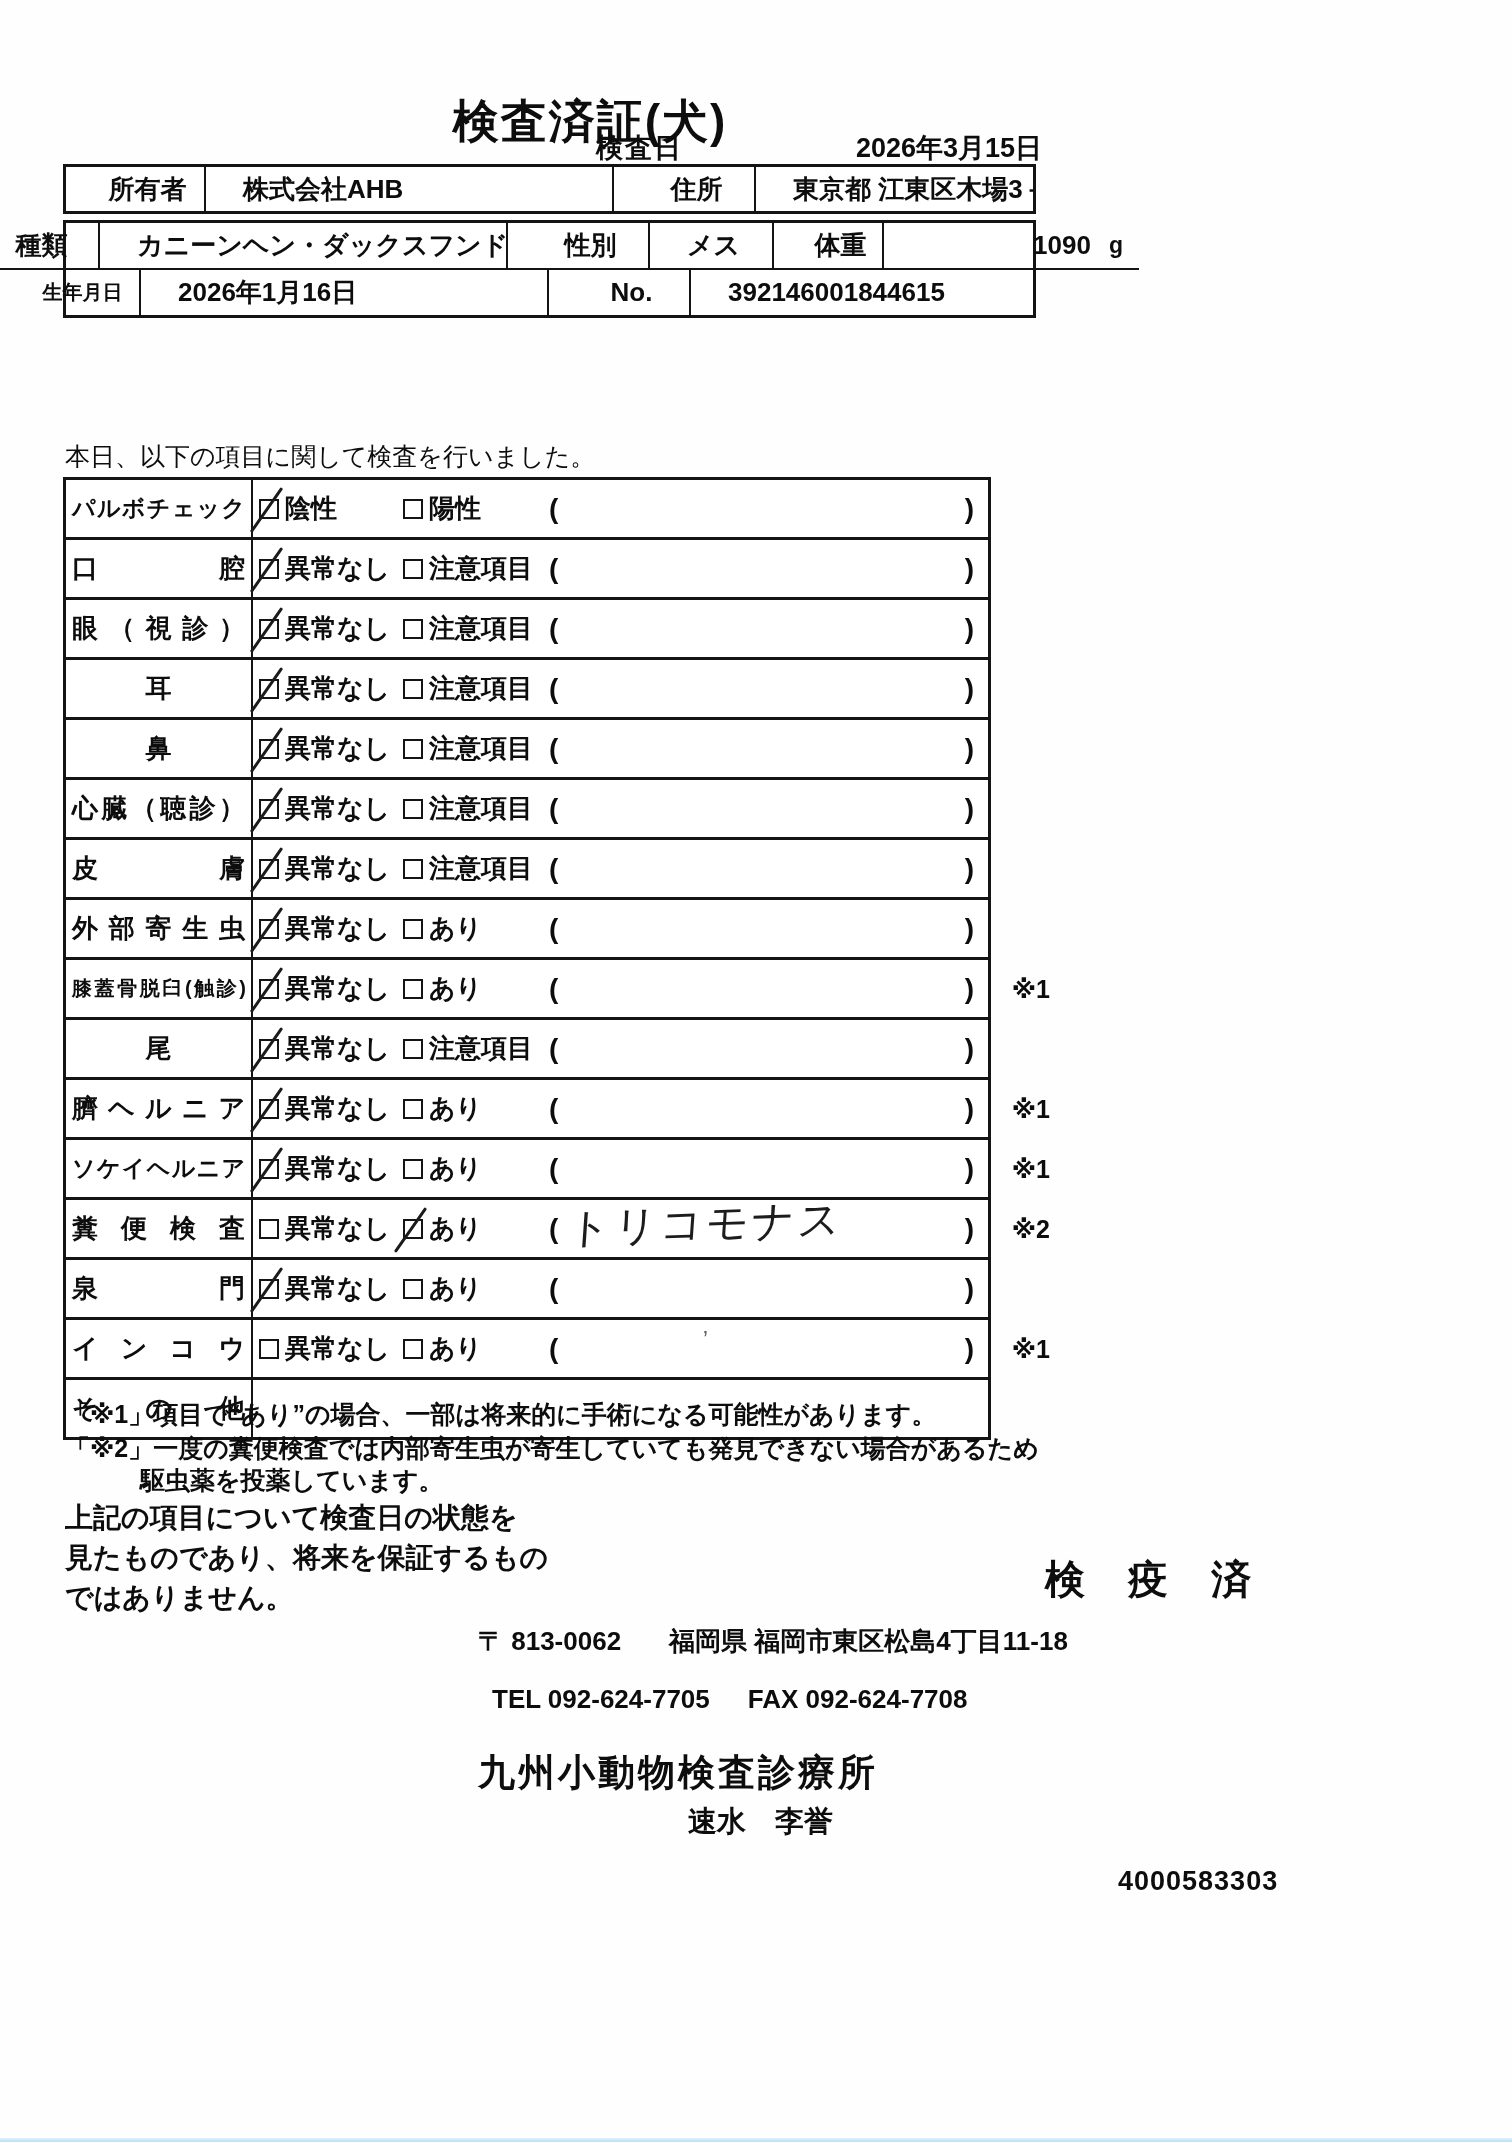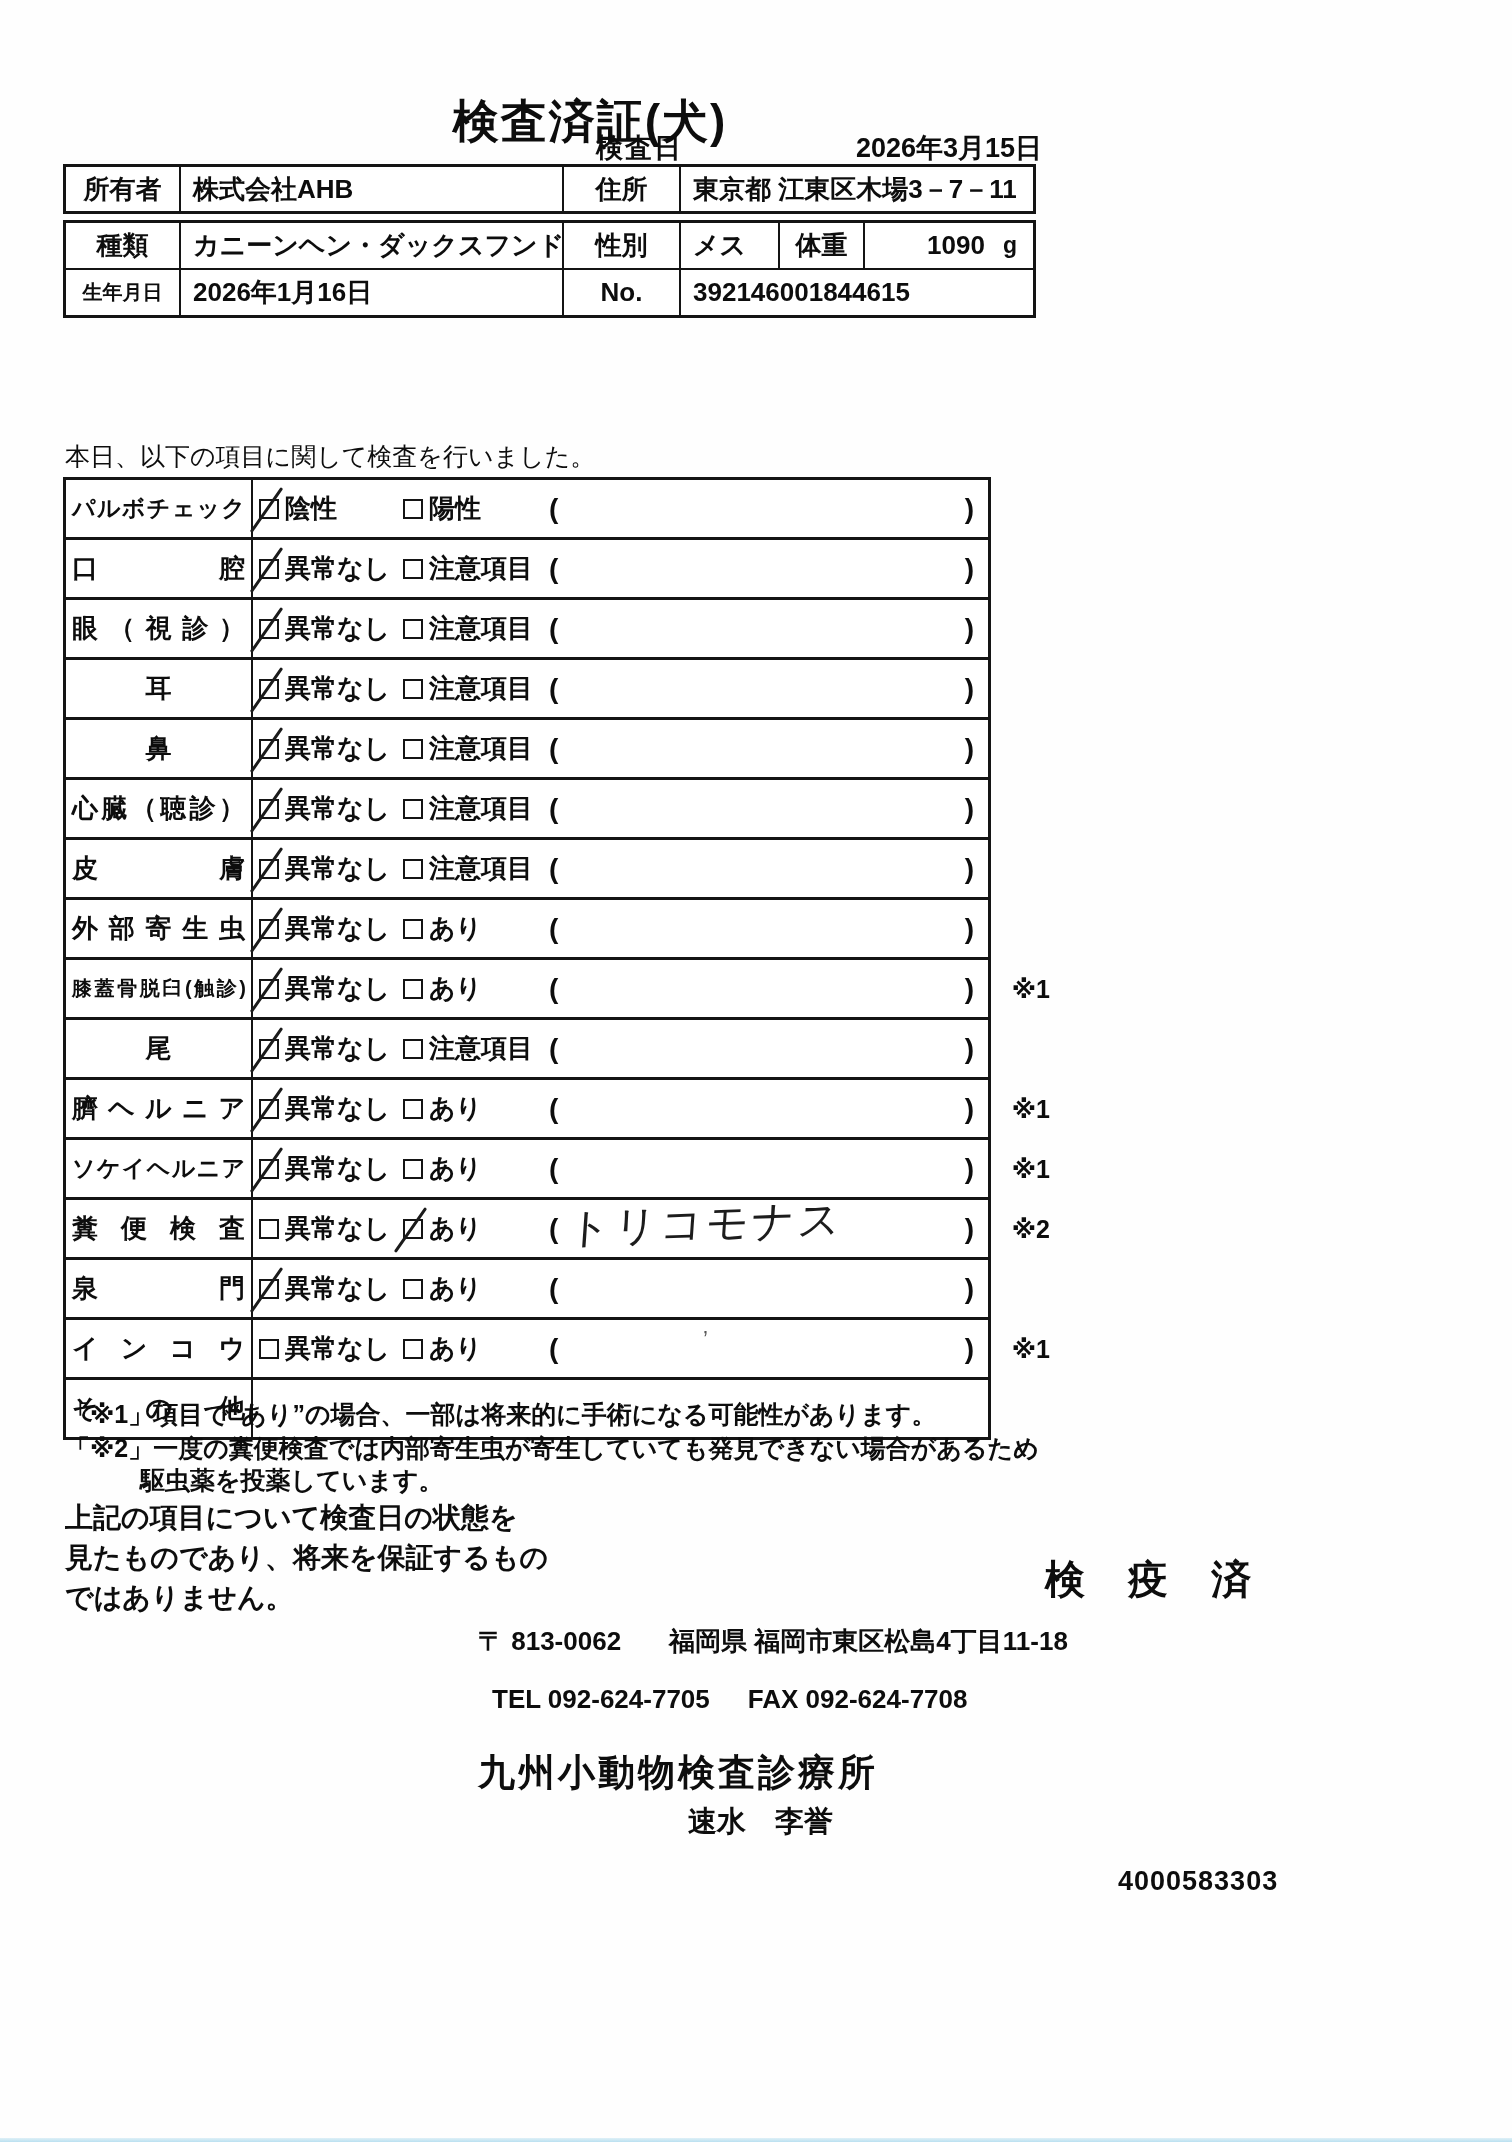--- a/index.html
+++ b/index.html
@@ -20,7 +20,7 @@
   .dog-table{left:63px;top:220px;width:967px;flex-direction:column;}
   .trow{display:flex;height:45px;}
   .trow.sep{border-bottom:2px solid #141414;}
-  .cell{display:flex;align-items:center;font-size:26px;font-weight:700;overflow:hidden;white-space:nowrap;}
+  .cell{display:flex;align-items:center;font-size:26px;font-weight:700;overflow:hidden;white-space:nowrap;margin-left:25px;}
   .cell.th{justify-content:center;}
   .cell.td{padding-left:12px;}
   .vr{border-right:2px solid #141414;}

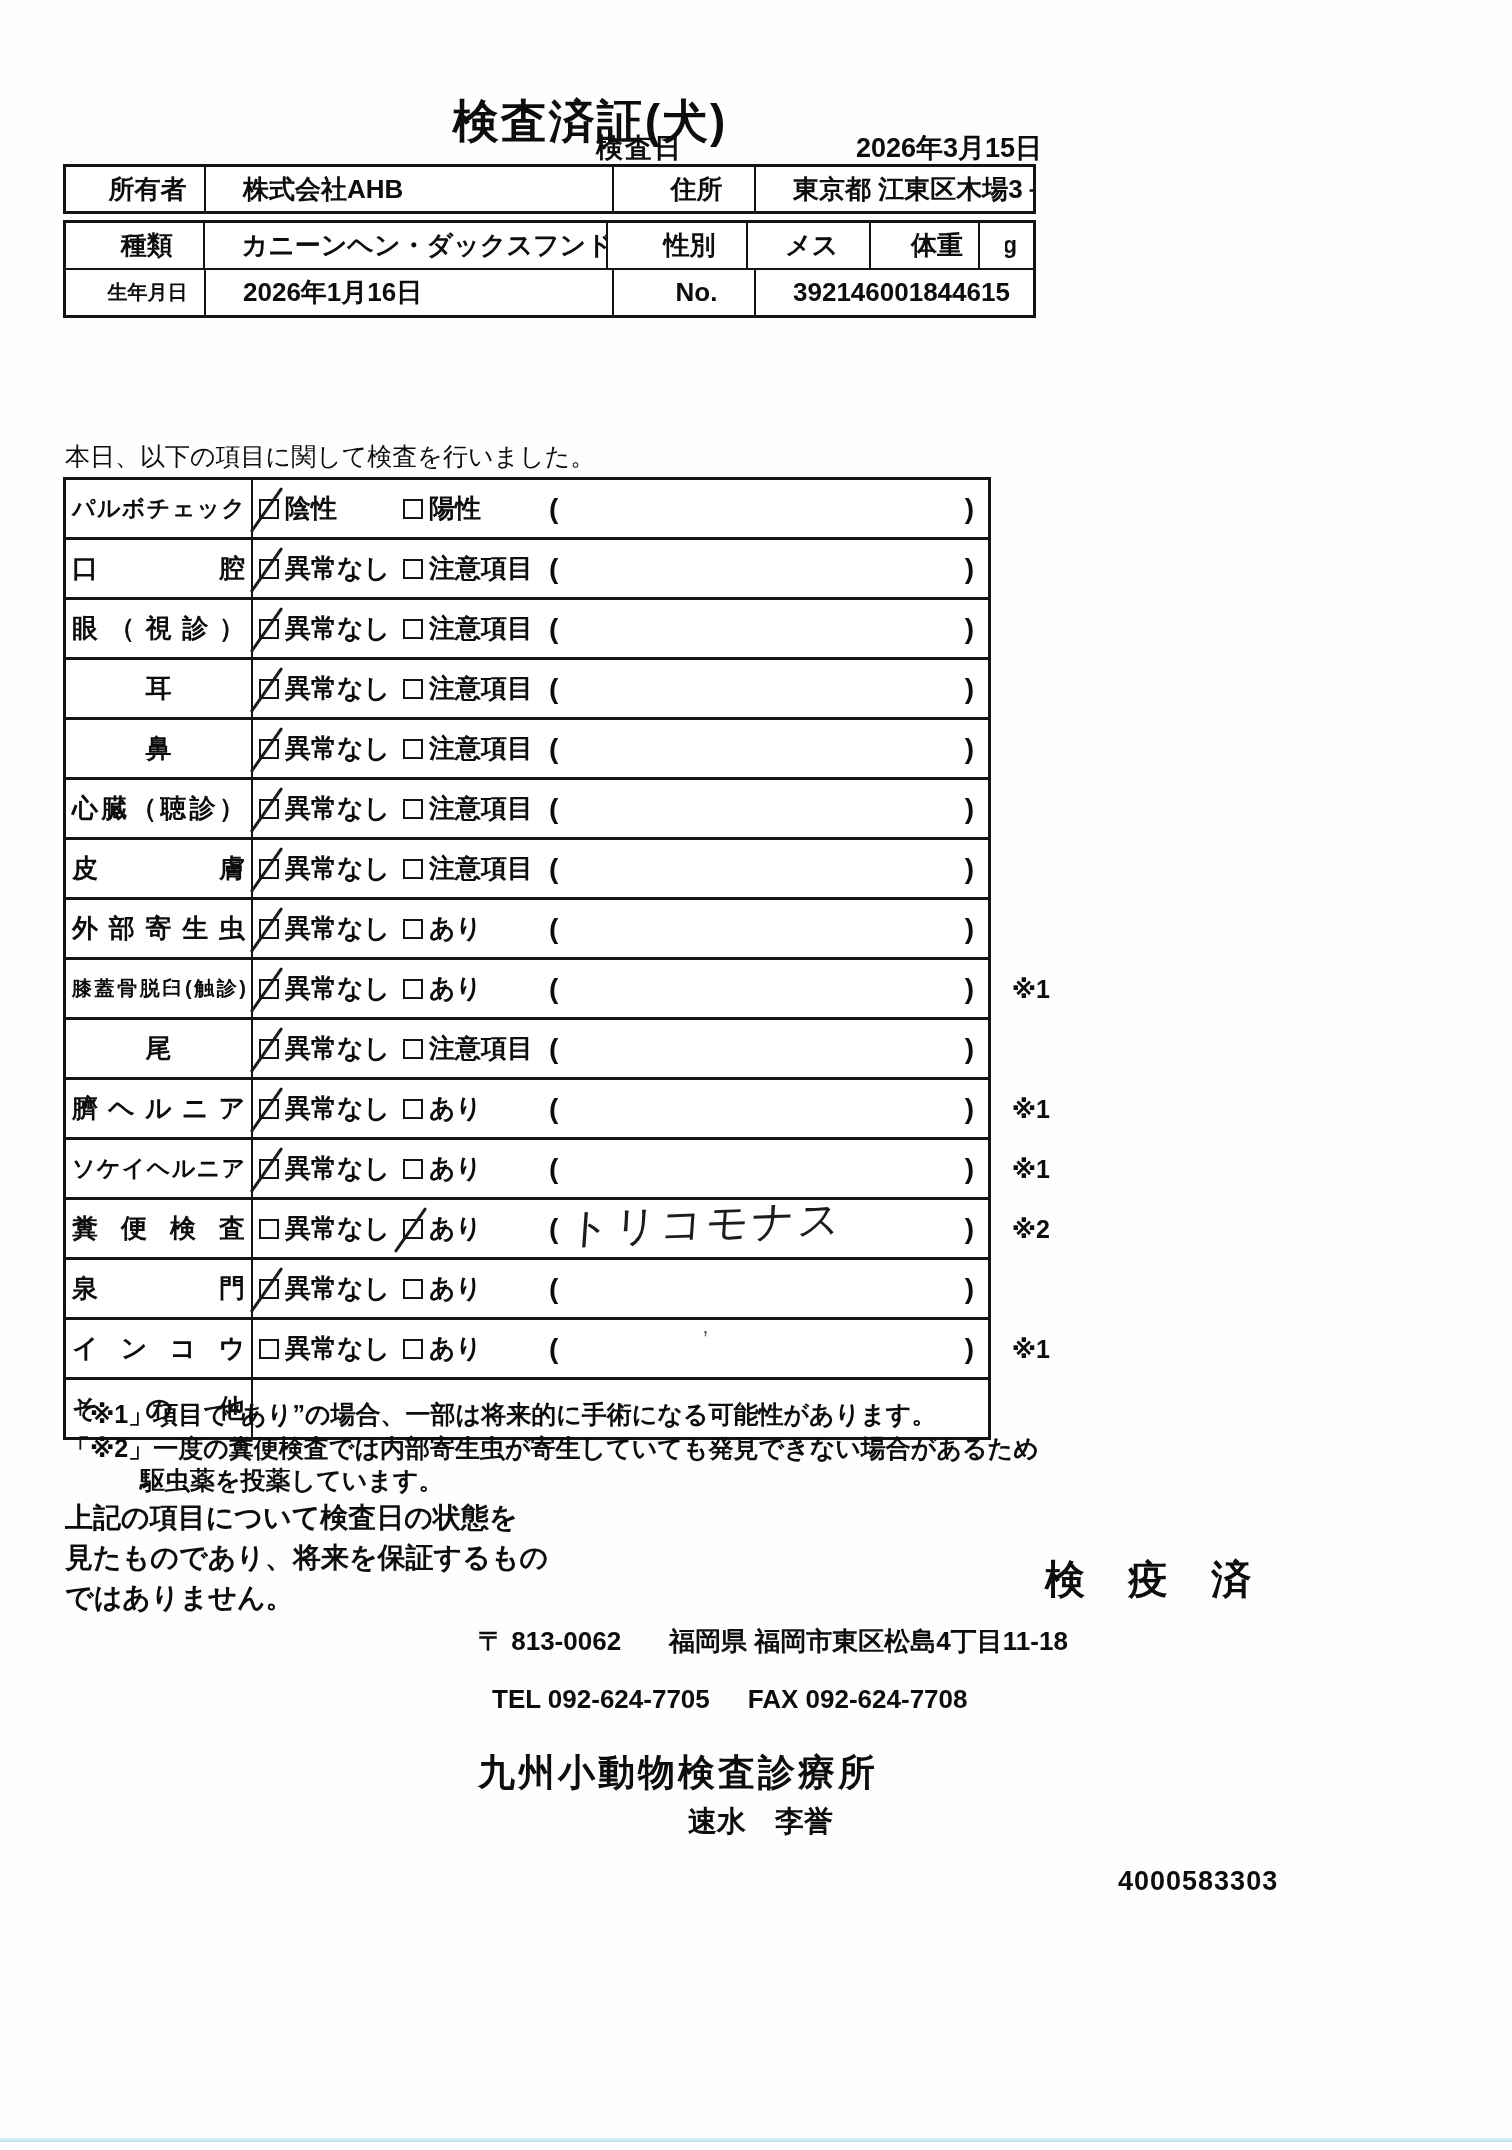--- a/index.html
+++ b/index.html
@@ -17,7 +17,7 @@
   
   .ttable{display:flex;border:3px solid #141414;background:#fff;}
   .owner-table{left:63px;top:164px;width:967px;height:44px;}
-  .dog-table{left:63px;top:220px;width:967px;flex-direction:column;}
+  .dog-table{left:63px;top:220px;width:967px;flex-direction:column;align-items:center;}
   .trow{display:flex;height:45px;}
   .trow.sep{border-bottom:2px solid #141414;}
   .cell{display:flex;align-items:center;font-size:26px;font-weight:700;overflow:hidden;white-space:nowrap;margin-left:25px;}

